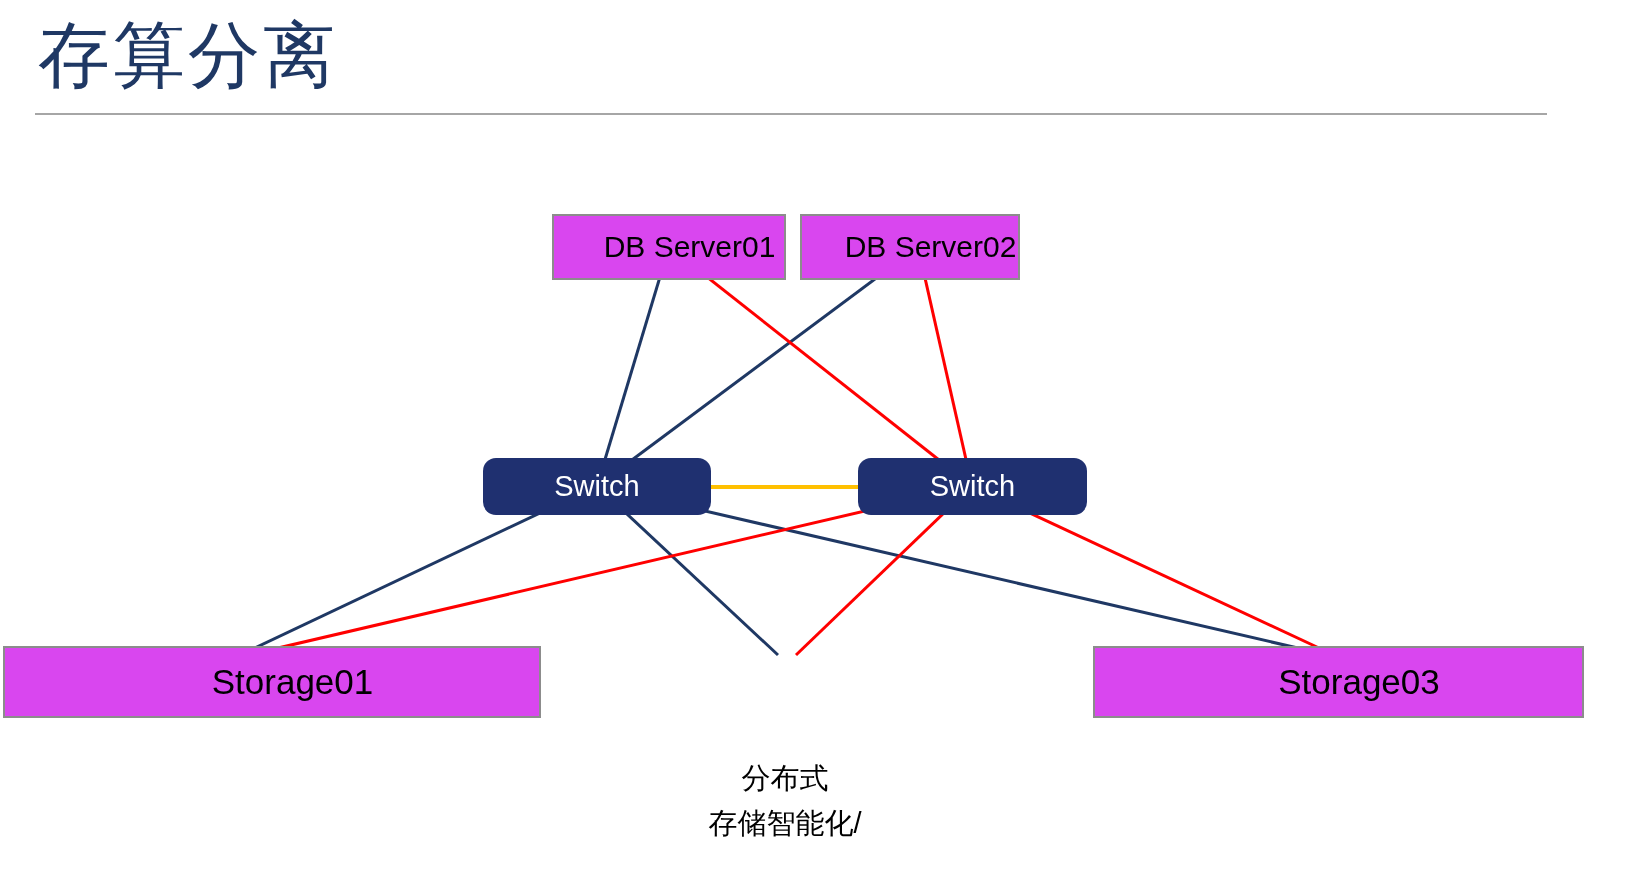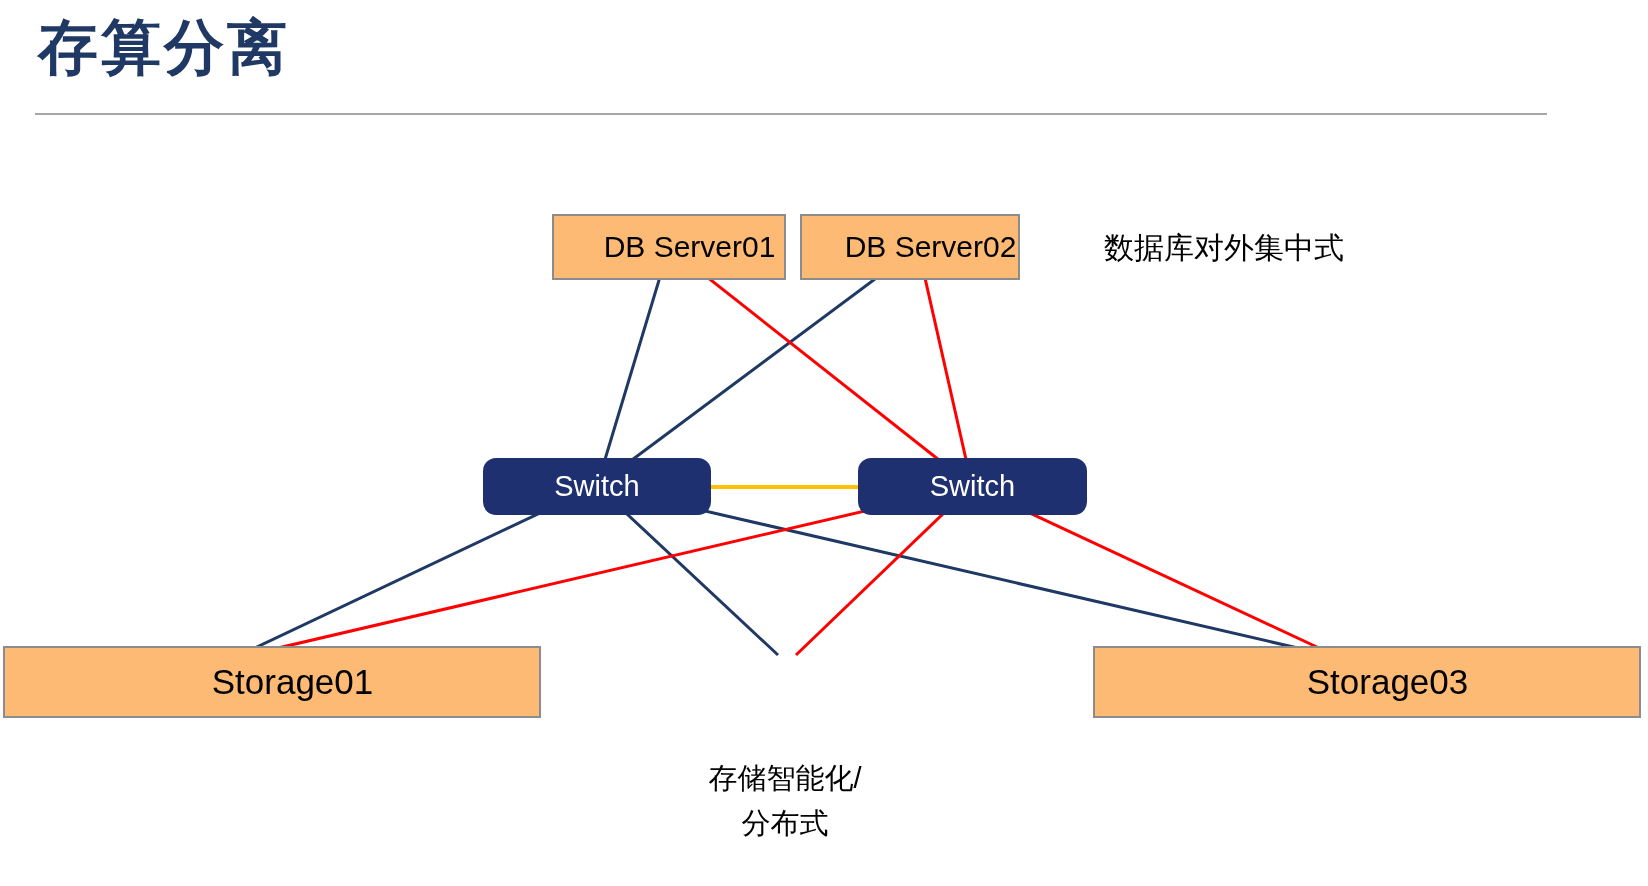--- a/index.html
+++ b/index.html
@@ -19,8 +19,8 @@
     position: absolute;
     left: 38px;
     top: 8px;
-    font-size: 60px;
-    font-weight: bold;
+    font-size: 72px;
+    font-weight: normal;
     color: #1F3864;
     letter-spacing: 3px;
     z-index: 2;

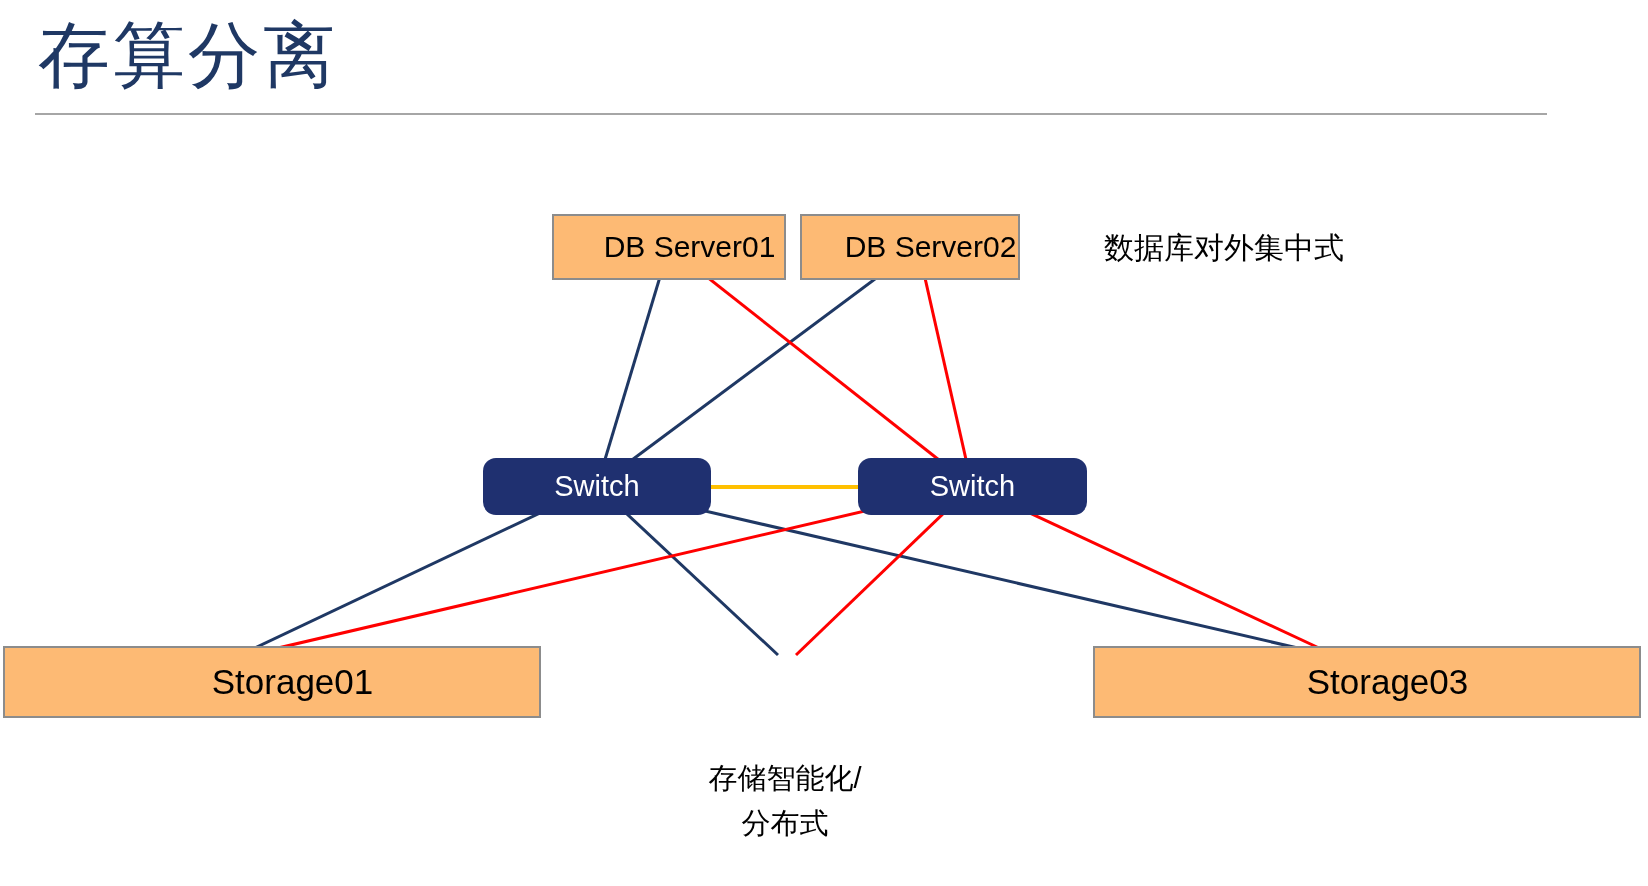--- a/index.html
+++ b/index.html
@@ -51,7 +51,7 @@
     white-space: nowrap;
   }
   .gray-box {
-    background: #fdba74;
+    background: #d946ef;
     border: 2px solid #8C8C8C;
     color: #000000;
     padding-left: 41px;

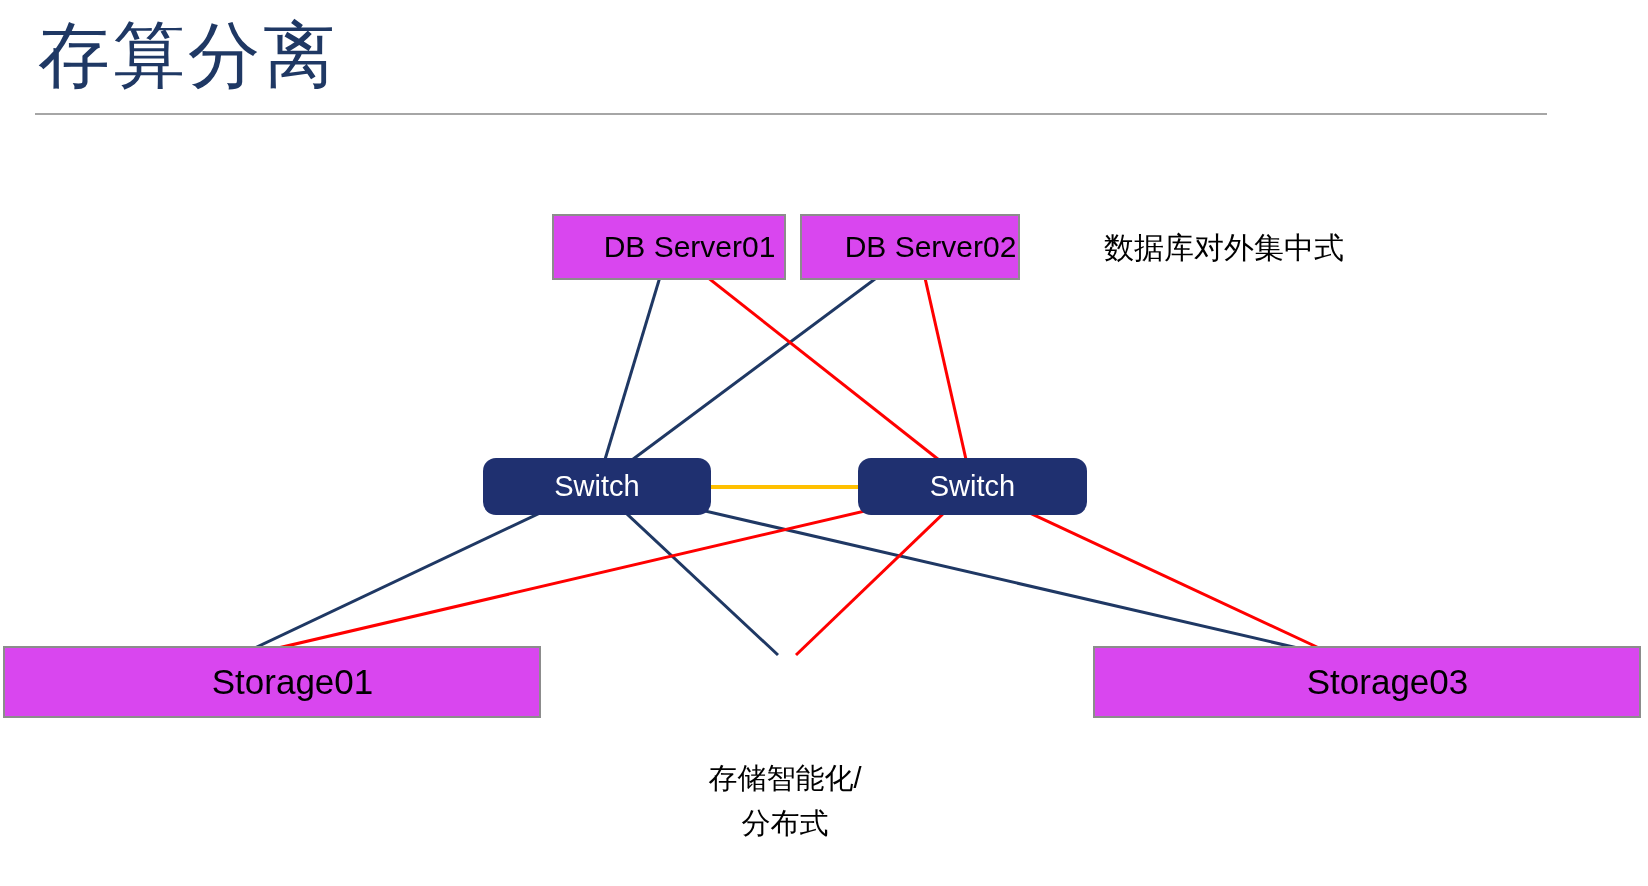--- a/index.html
+++ b/index.html
@@ -123,7 +123,6 @@
     <span>DB Server02</span>
   </div>
 
-  <div class="note-top">数据库对外集中式</div>
 
   <div id="sw1" class="node navy-box sw-box">
     <span>Switch</span>

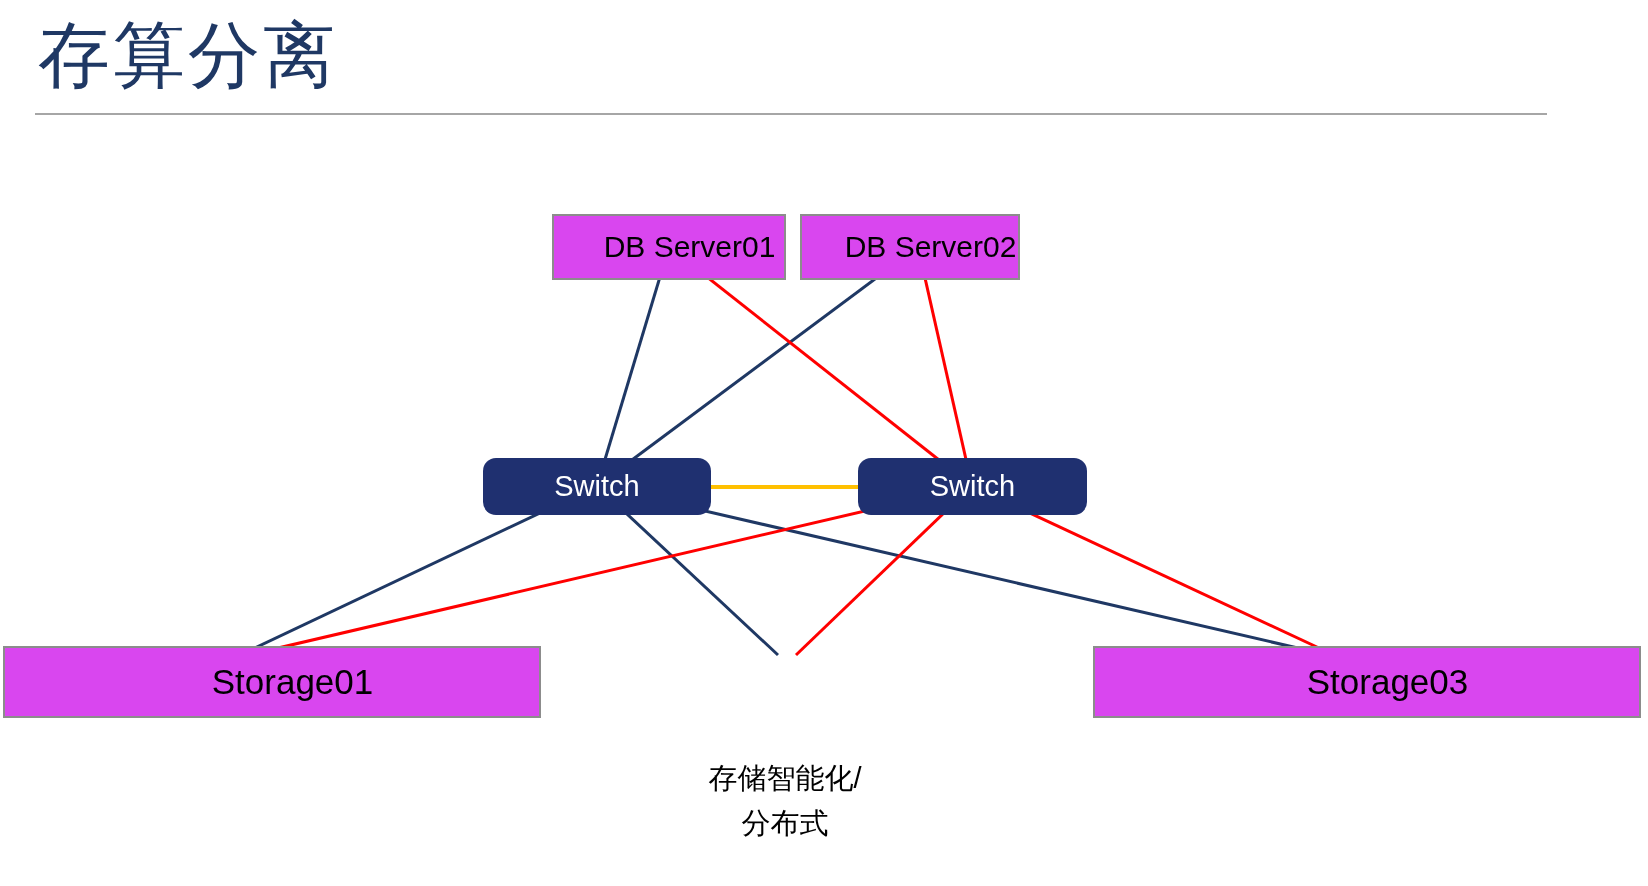--- a/index.html
+++ b/index.html
@@ -69,7 +69,7 @@
   #sw2 { left: 858px; top: 458px; width: 229px; height: 57px; }
   #st1 { left: 3px;    top: 646px; width: 538px; height: 72px; }
   #st2 { left: 550px;  top: 646px; width: 470px; height: 72px; }
-  #st3 { left: 1093px; top: 646px; width: 548px; height: 72px; }
+  #st3 { left: 1093px; top: 646px; width: 491px; height: 72px; }
   .note-top {
     position: absolute;
     left: 1104px;

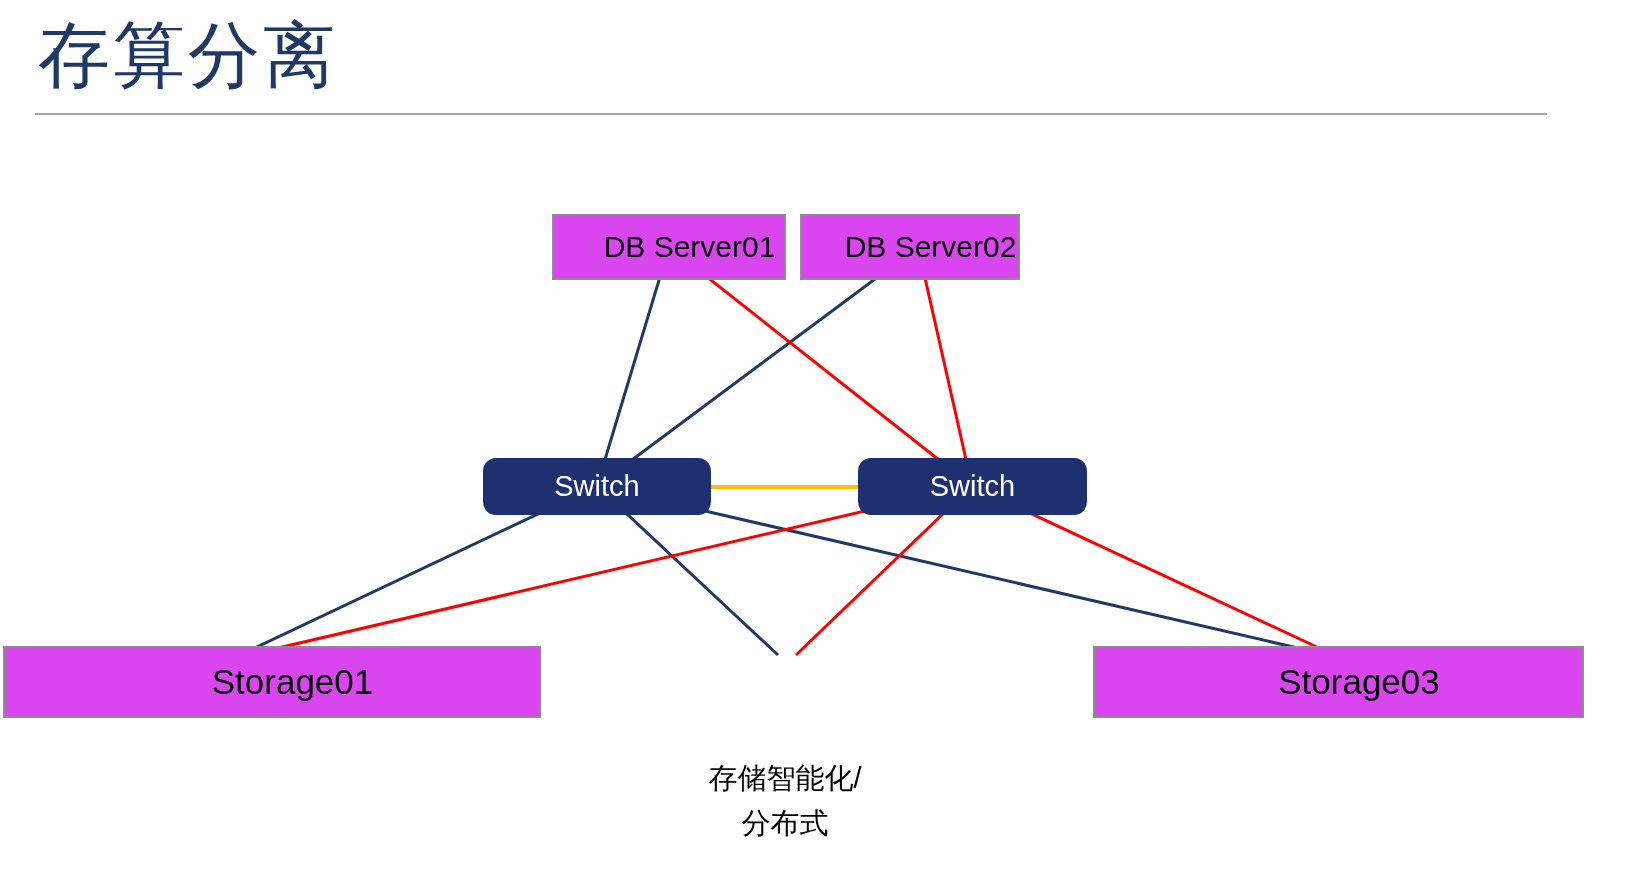--- a/index.html
+++ b/index.html
@@ -139,8 +139,8 @@
   </div>
 
   <div class="note-bottom">
+    <div>分布式</div>
     <div>存储智能化/</div>
-    <div>分布式</div>
   </div>
 
 </div>

